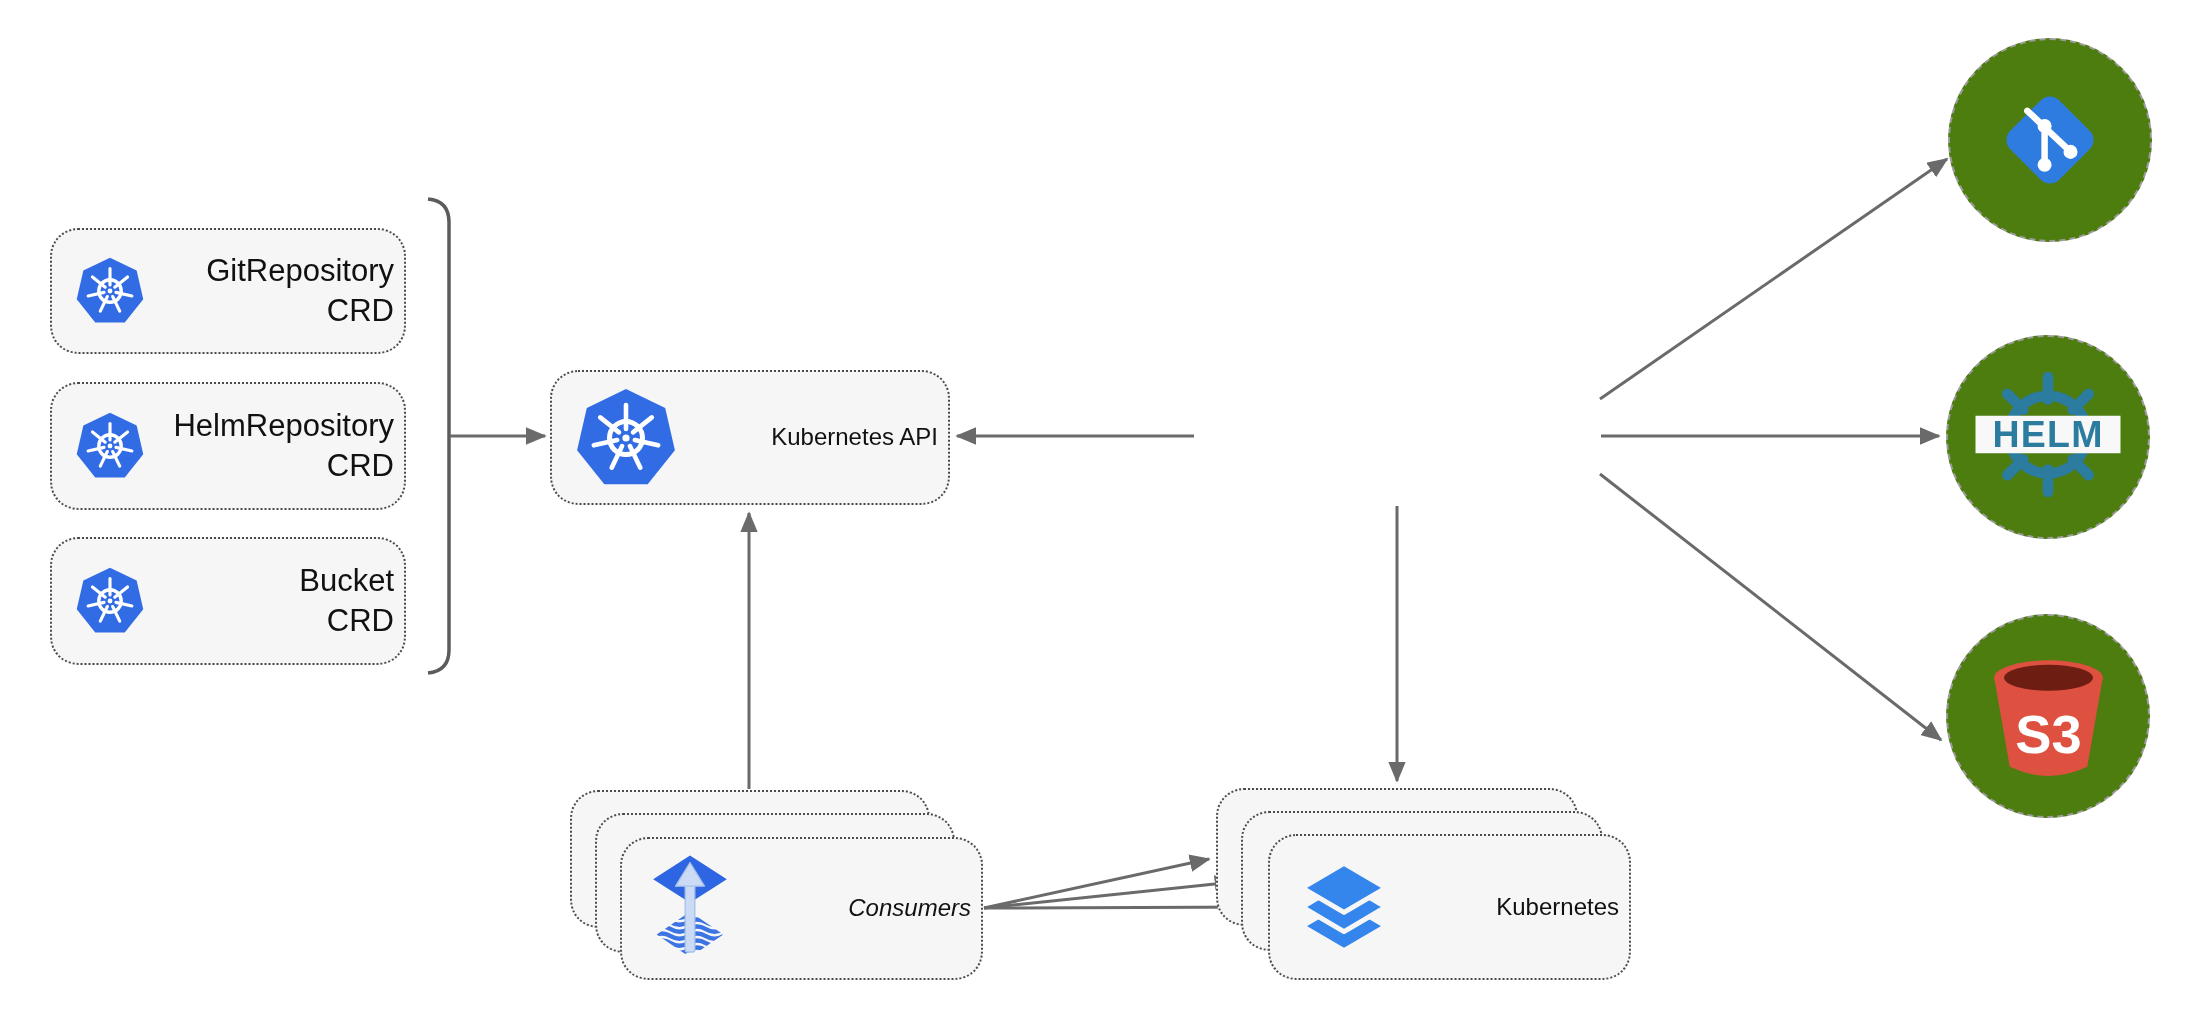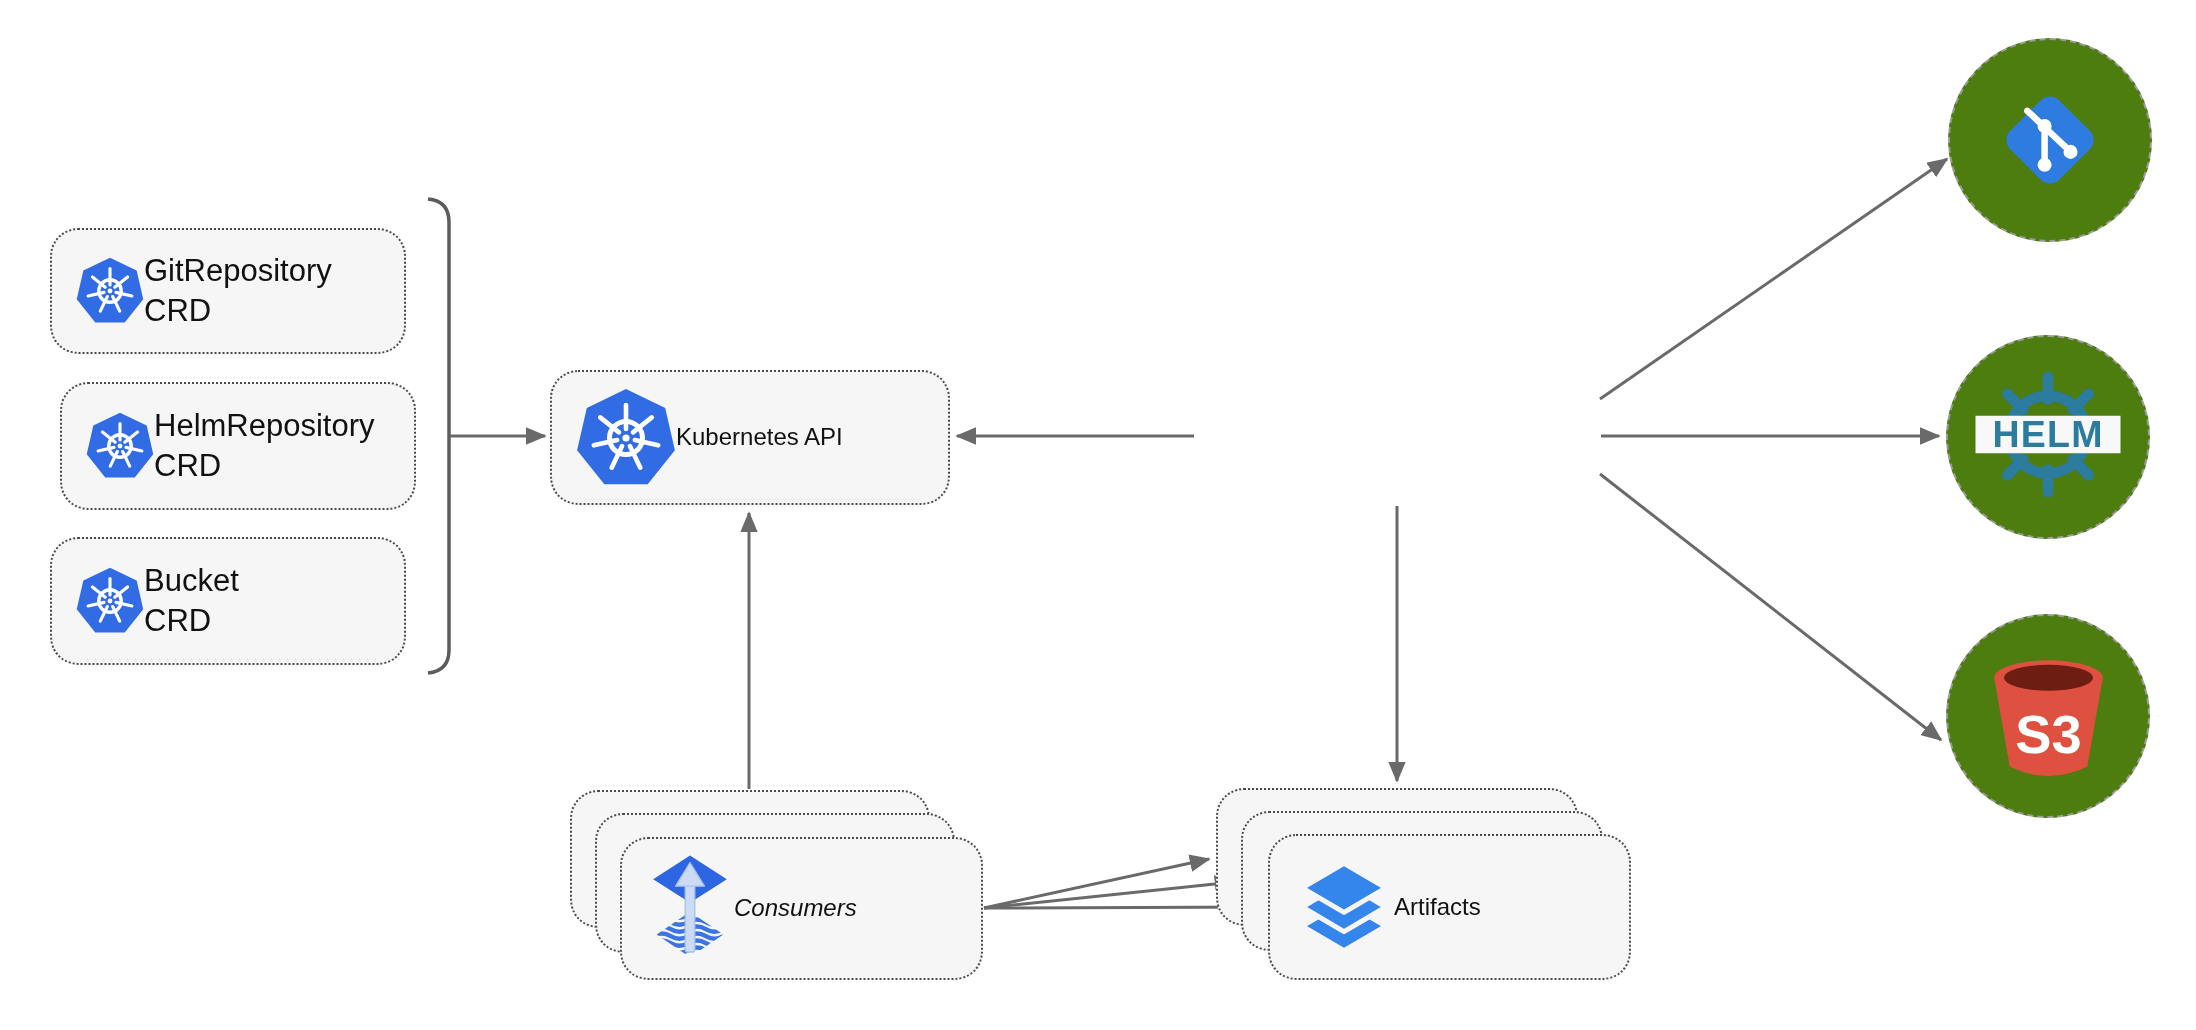--- a/index.html
+++ b/index.html
@@ -34,7 +34,7 @@
   }
   .node .label {
     flex: 1 1 auto;
-    text-align: left;
+    text-align: right;
     font-size: 31px;
     line-height: 1.28;
     padding-right: 10px;

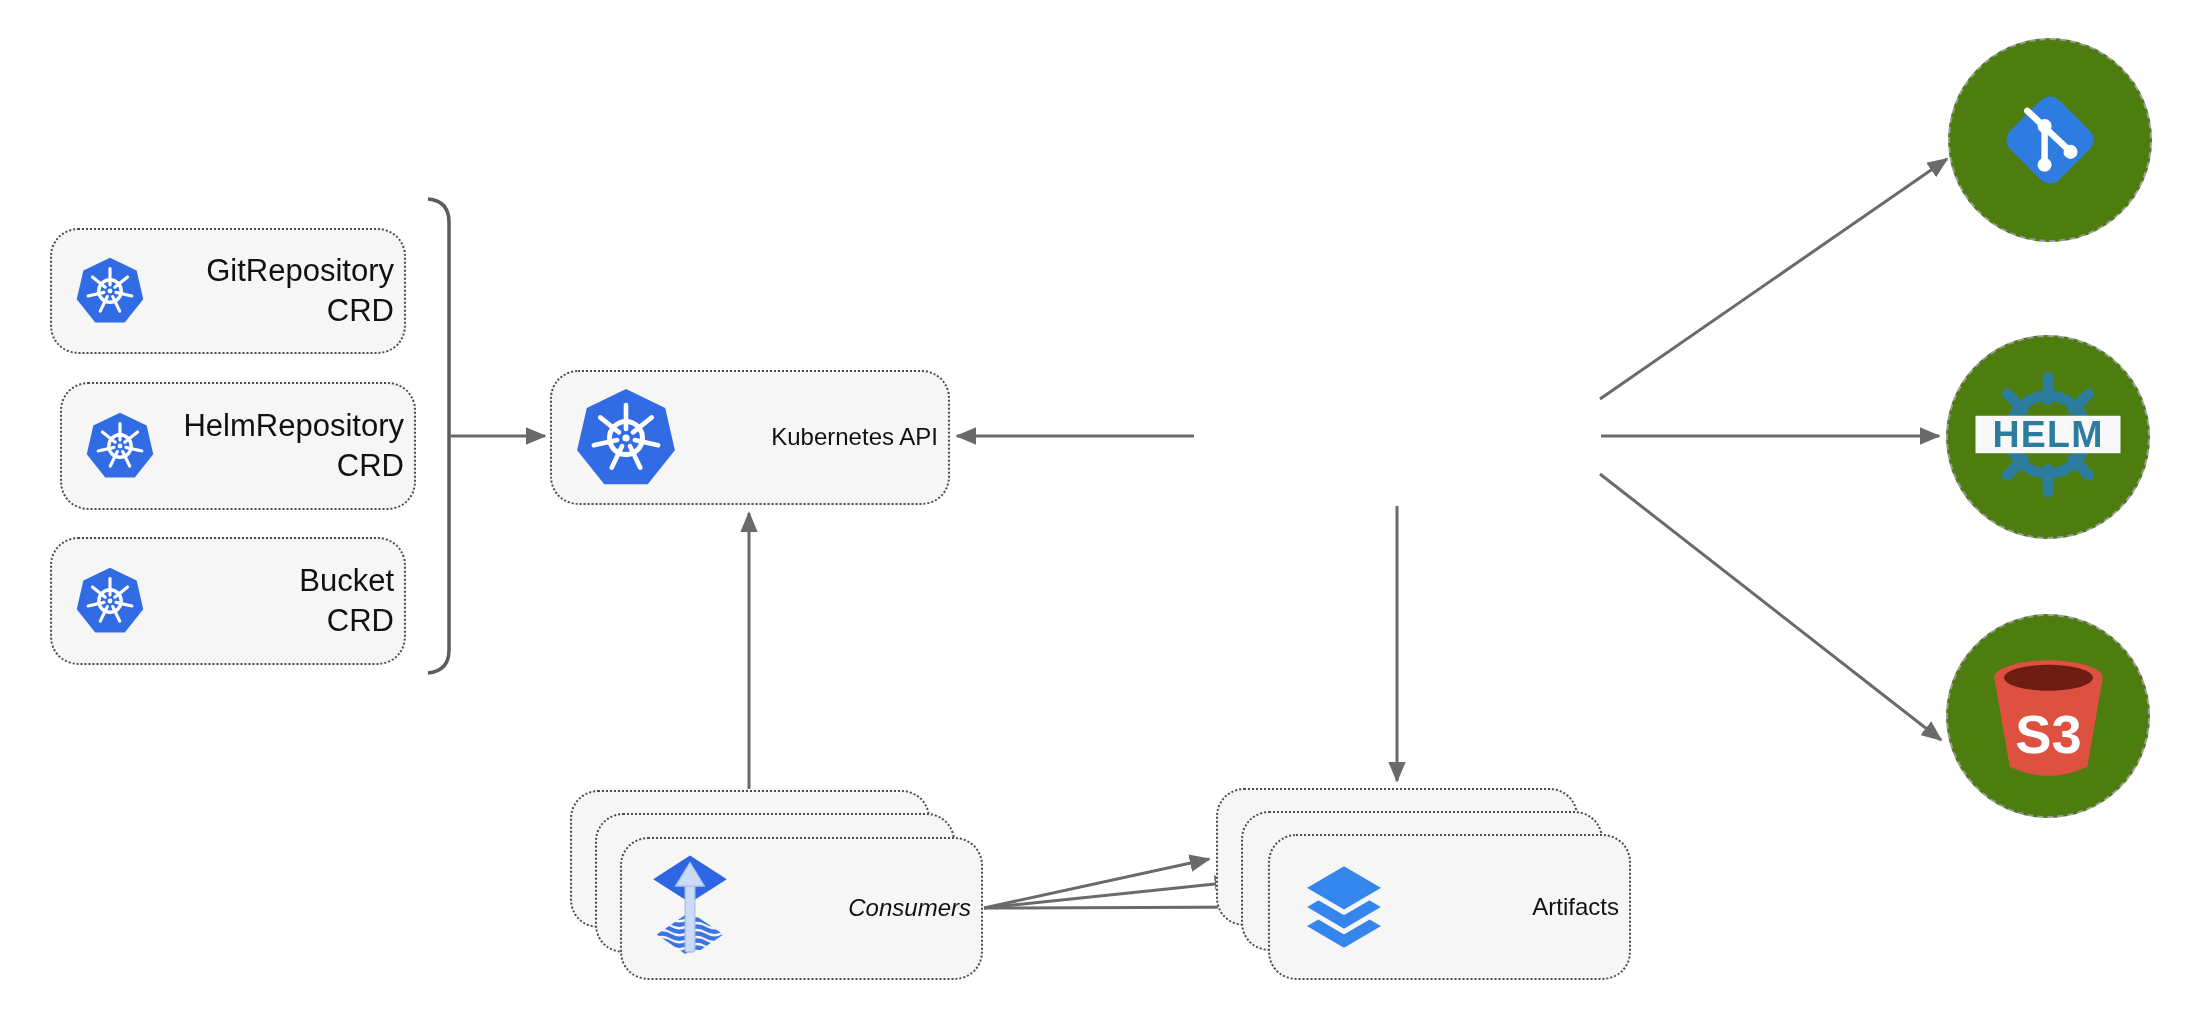--- a/index.html
+++ b/index.html
@@ -157,7 +157,7 @@
     </div>
   </div>
 
-  <div class="node" style="left:60px; top:382px; width:356px; height:128px;">
+  <div class="node" style="left:50px; top:382px; width:356px; height:128px;">
     <span class="icon-wrap">
       <svg viewBox="0 0 100 100" width="68" height="68">
           <use href="#sym-k8s"></use>

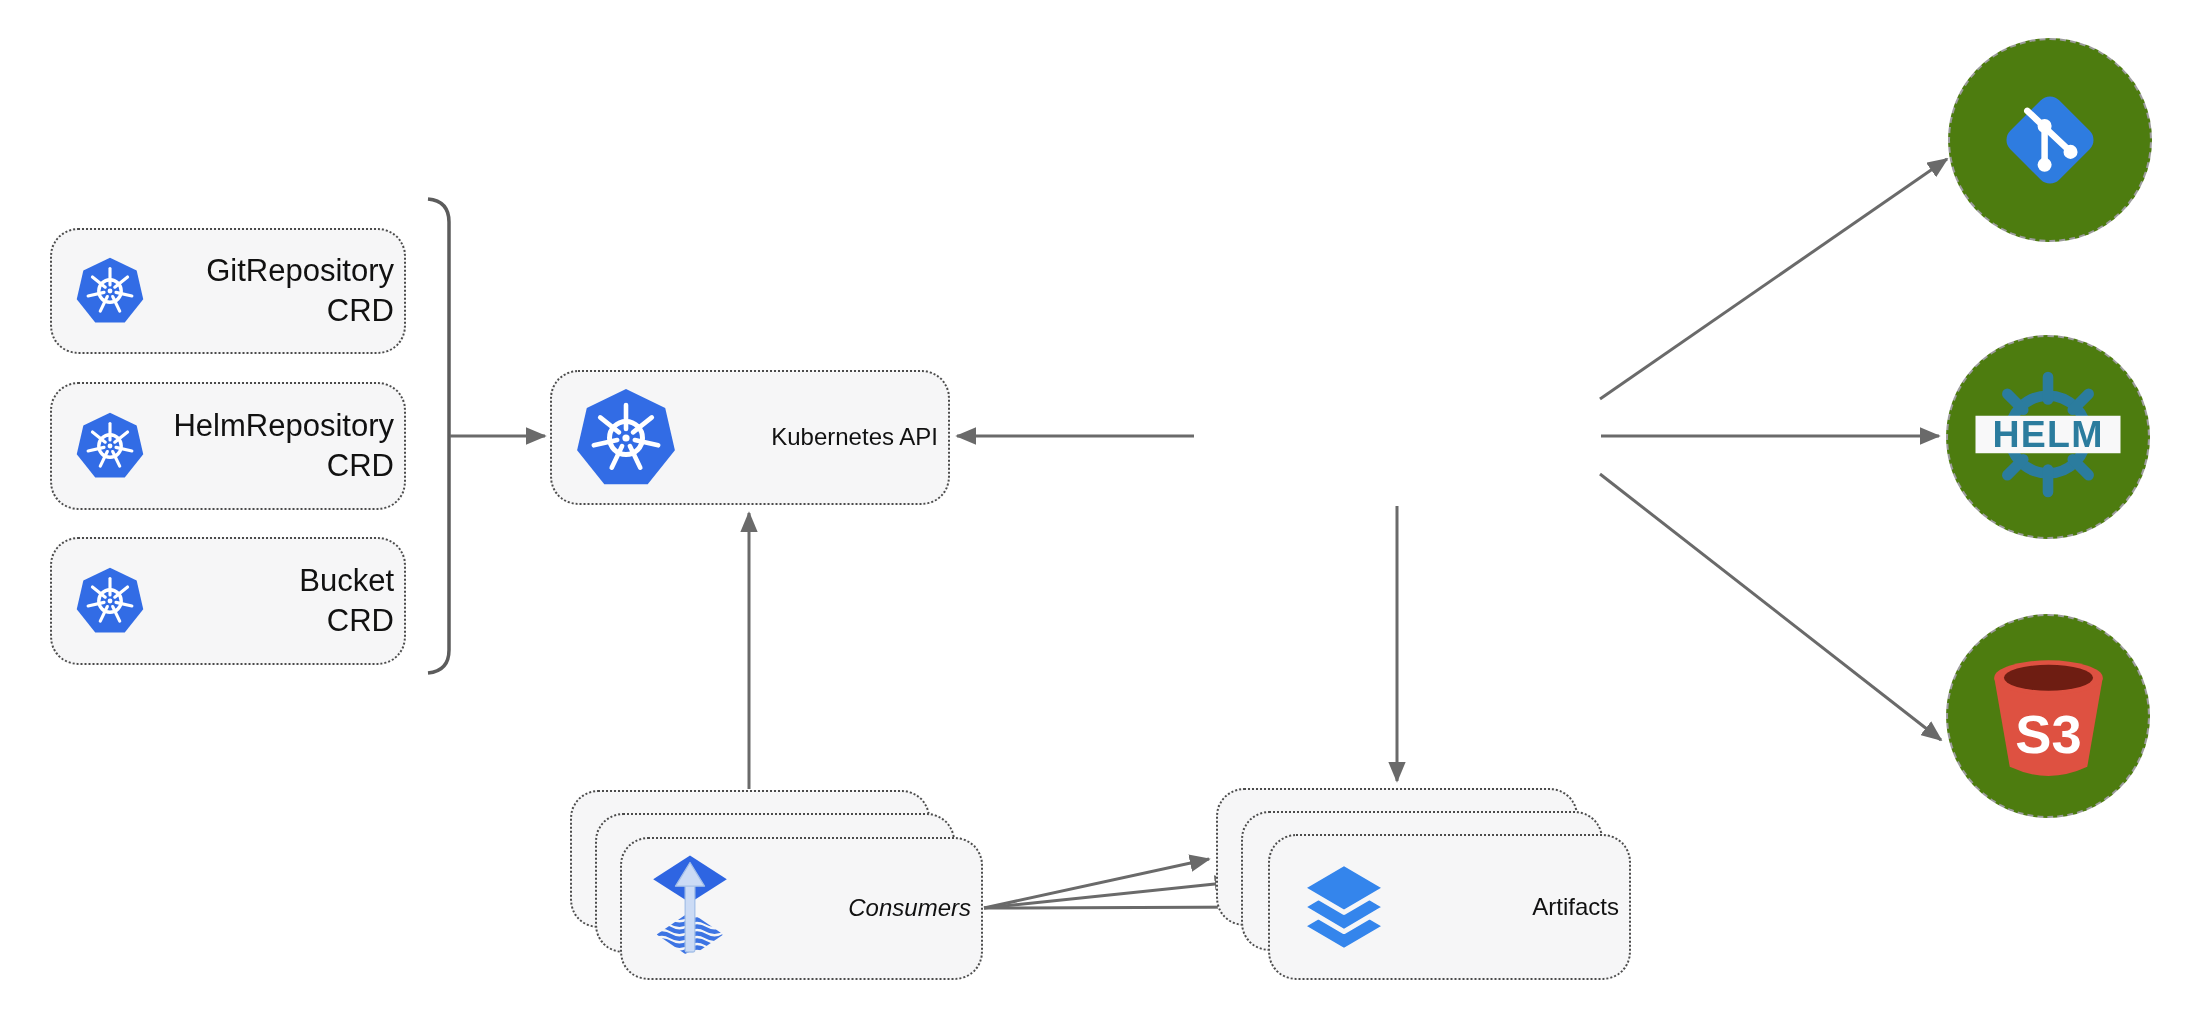--- a/index.html
+++ b/index.html
@@ -210,7 +210,7 @@
           <use href="#sym-layers"></use>
         </svg>
     </span>
-    <div class="label one-line">Artifacts</div>
+    <div class="label one-line">Kubernetes</div>
   </div>
 
   <div class="circle" style="left:1948px; top:38px;">

